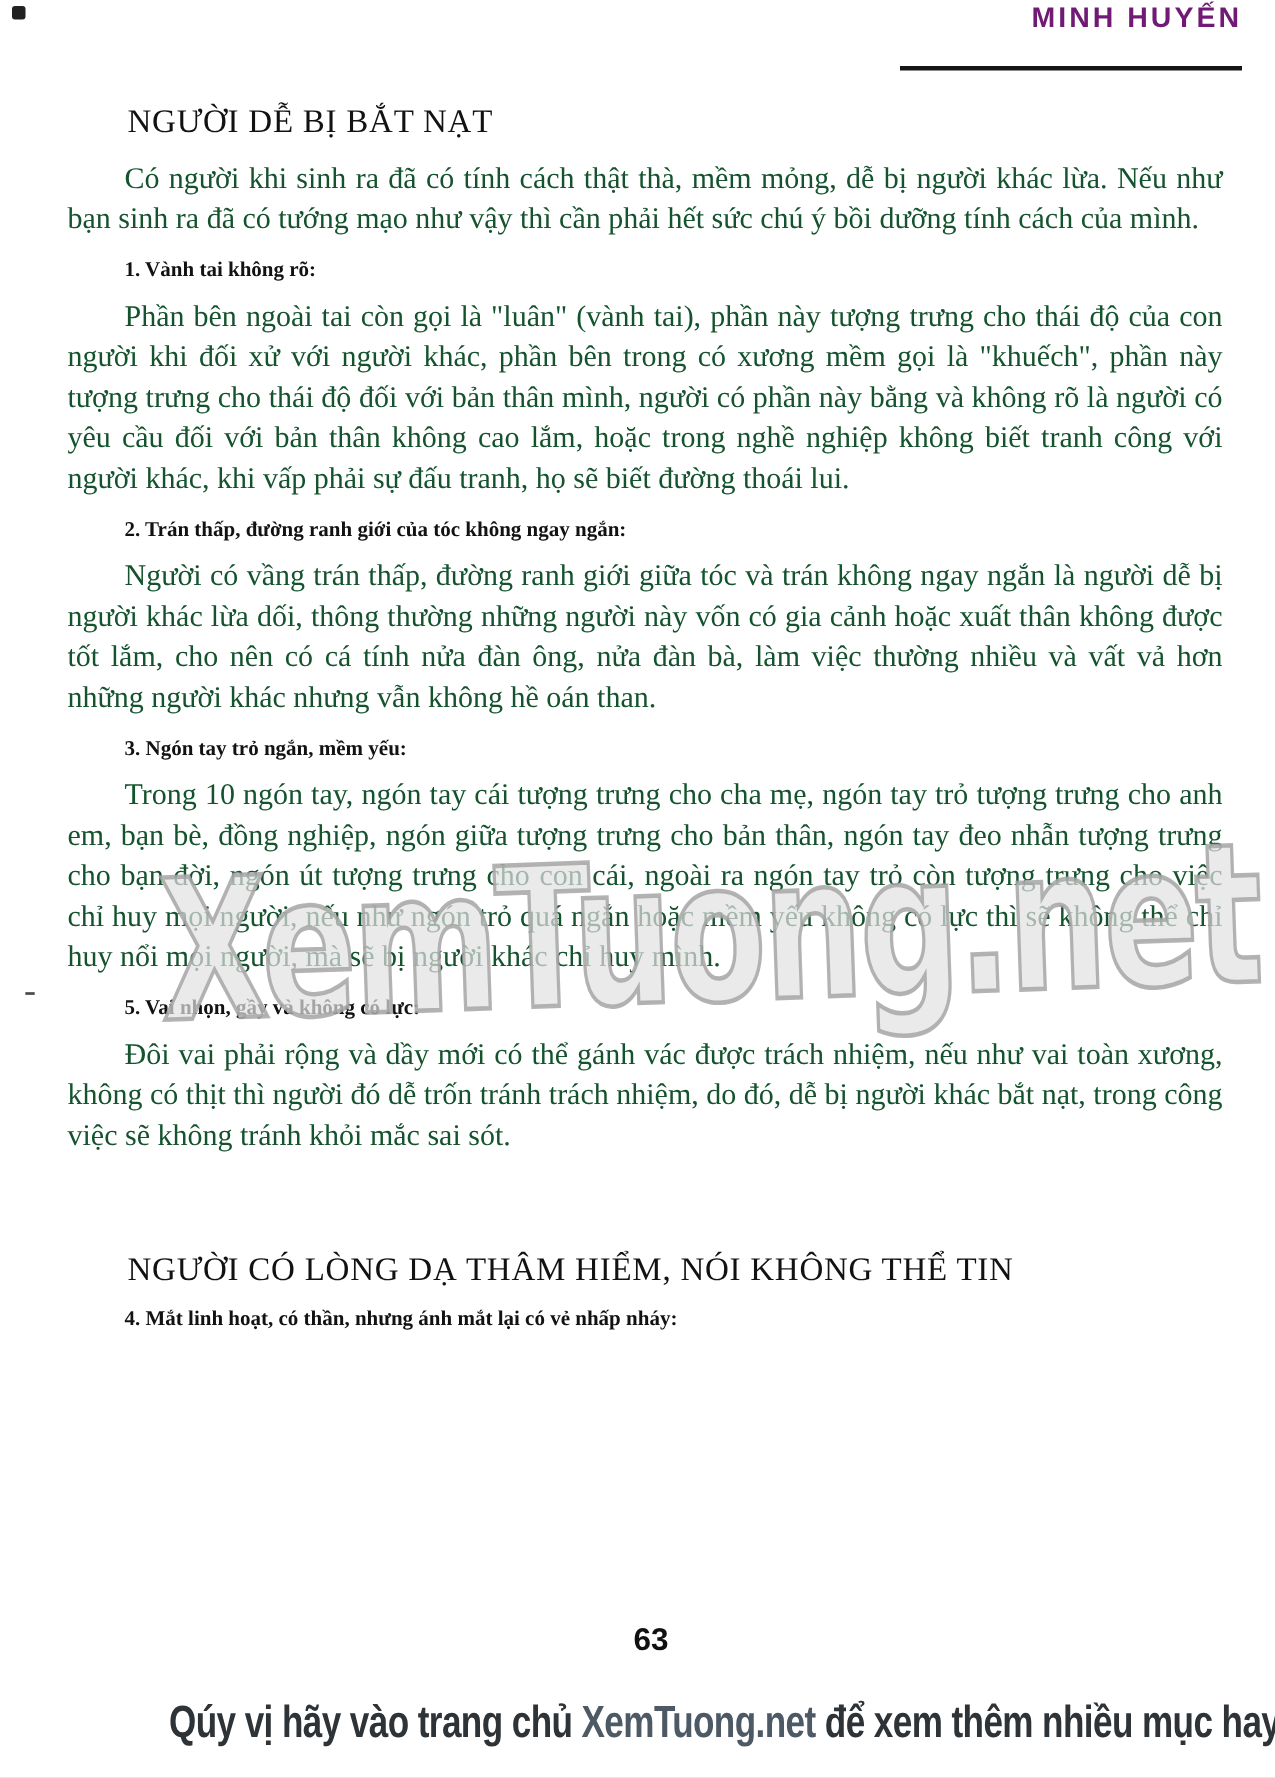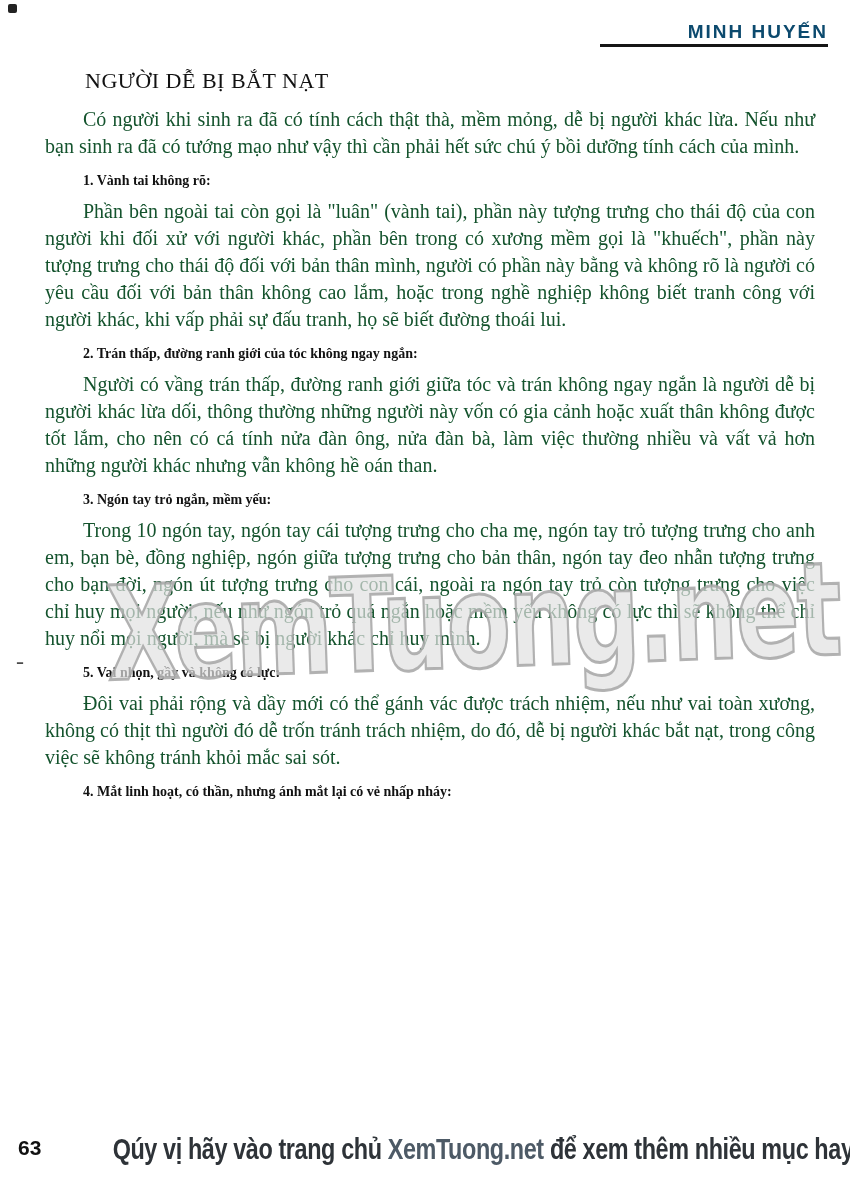--- a/index.html
+++ b/index.html
@@ -23,12 +23,12 @@
   }
   .header-author {
     position: absolute;
-    top: 21px; right: 22px;
+    top: 2px; right: 22px;
     font-family: "Liberation Sans", sans-serif;
     font-size: 19px;
     font-weight: 600;
     letter-spacing: 2px;
-    color: #0c4a6e;
+    color: #701a75;
   }
   .header-rule {
     position: absolute;

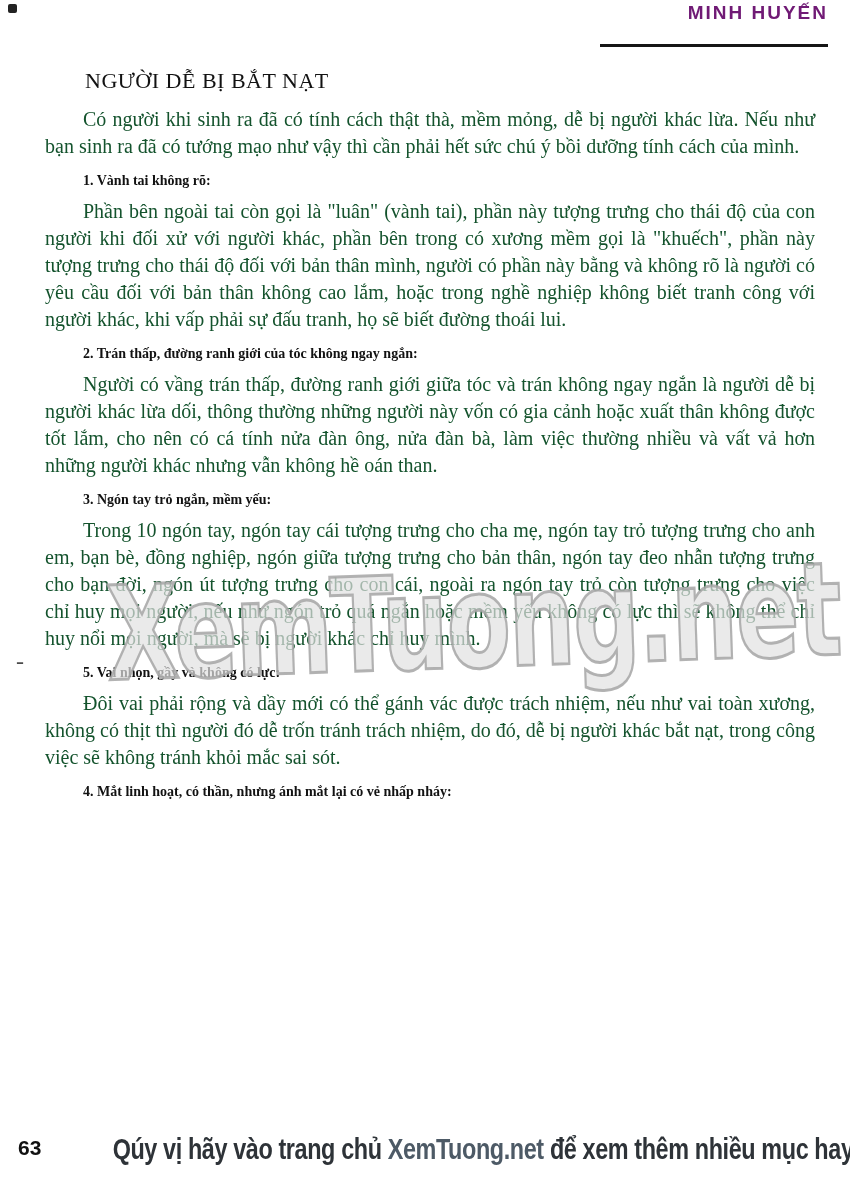--- a/index.html
+++ b/index.html
@@ -152,6 +152,7 @@
     <div class="section-heading">5. Vai nhọn, gầy và không có lực:</div>
     <p class="body-text">Đôi vai phải rộng và dầy mới có thể gánh vác được trách nhiệm, nếu như vai toàn xương, không có thịt thì người đó dễ trốn tránh trách nhiệm, do đó, dễ bị người khác bắt nạt, trong công việc sẽ không tránh khỏi mắc sai sót.</p>
 
+    <div class="article-title second">NGƯỜI CÓ LÒNG DẠ THÂM HIỂM, NÓI KHÔNG THỂ TIN</div>
 
 
     <div class="section-heading">4. Mắt linh hoạt, có thần, nhưng ánh mắt lại có vẻ nhấp nháy:</div>

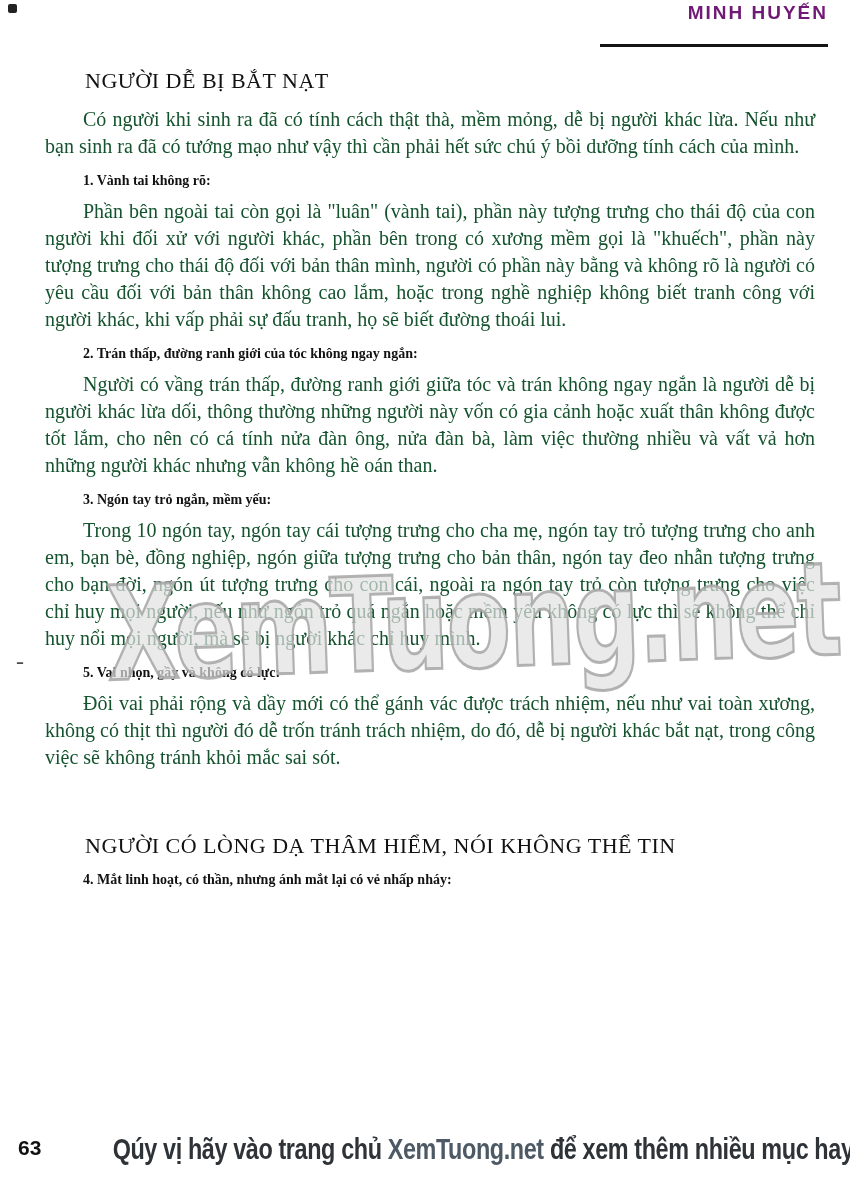--- a/index.html
+++ b/index.html
@@ -107,8 +107,8 @@
   .page-number {
     position: absolute;
     left: 0; right: 0;
-    top: 1136px;
-    text-align: left;
+    top: 1082px;
+    text-align: center;
     z-index: 5;
   }
   .page-number span {

